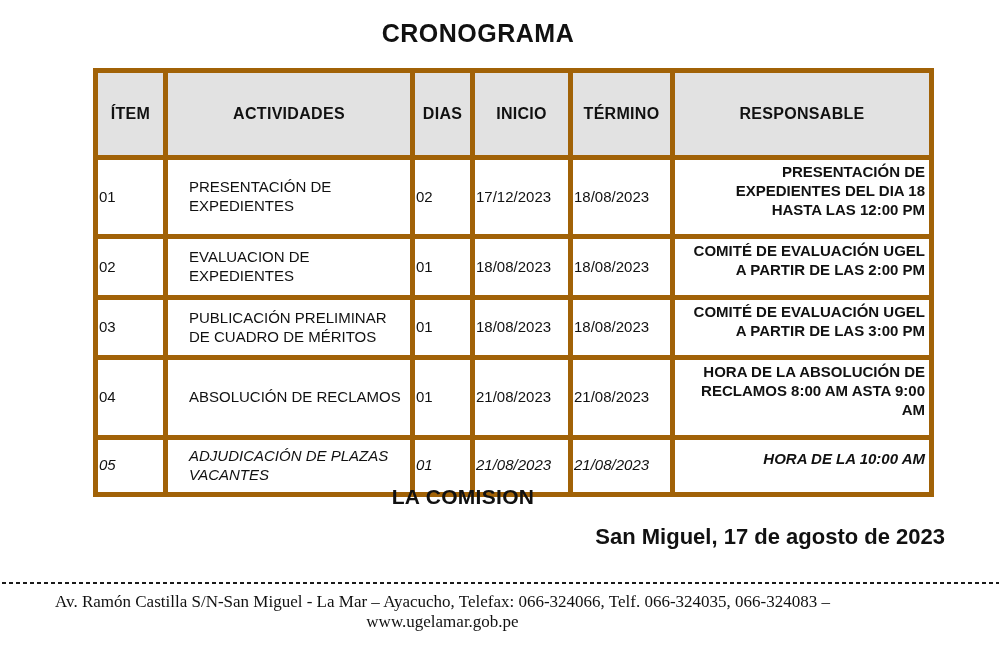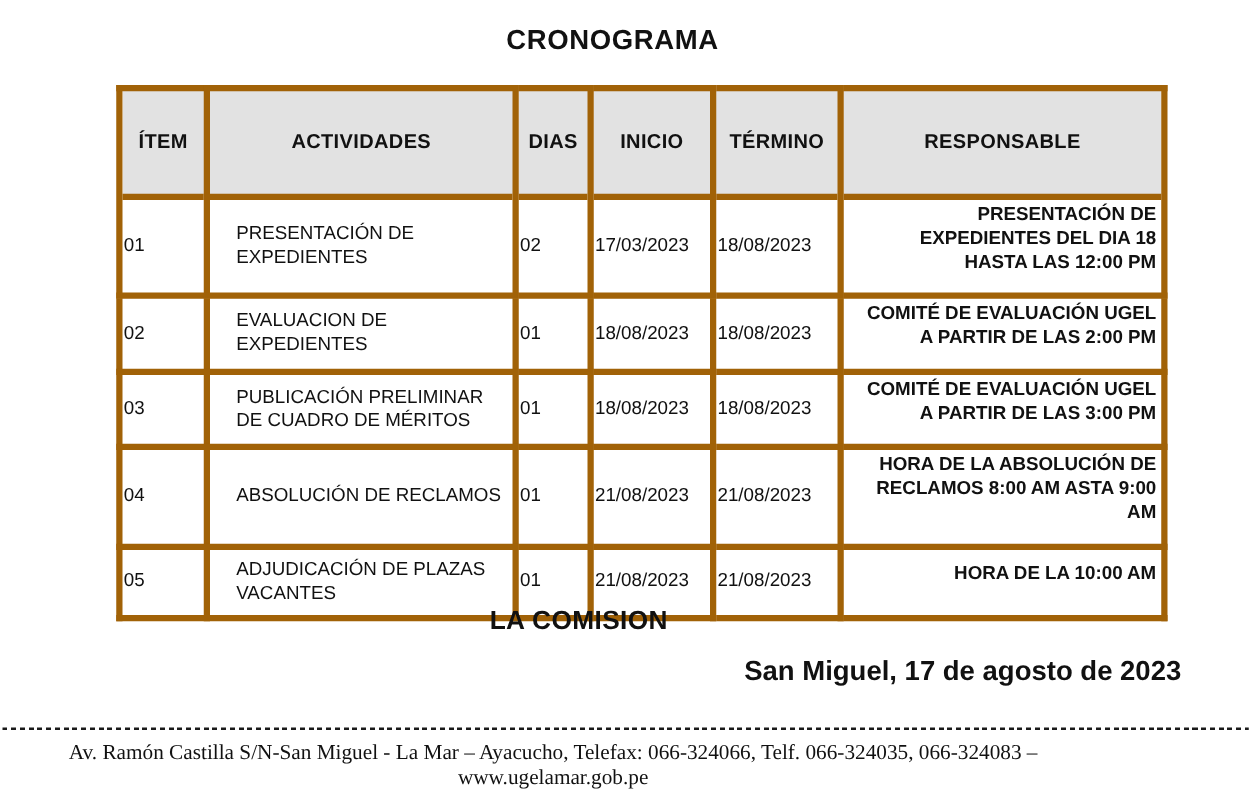--- a/index.html
+++ b/index.html
@@ -19,10 +19,10 @@
   .doc-title {
     position: absolute;
     top: 19px;
-    left: 12px;
+    left: 0;
     width: 956px;            
     text-align: center;
-    font-size: 22px;
+    font-size: 25px;
     font-weight: bold;
     letter-spacing: 0.5px;
   }

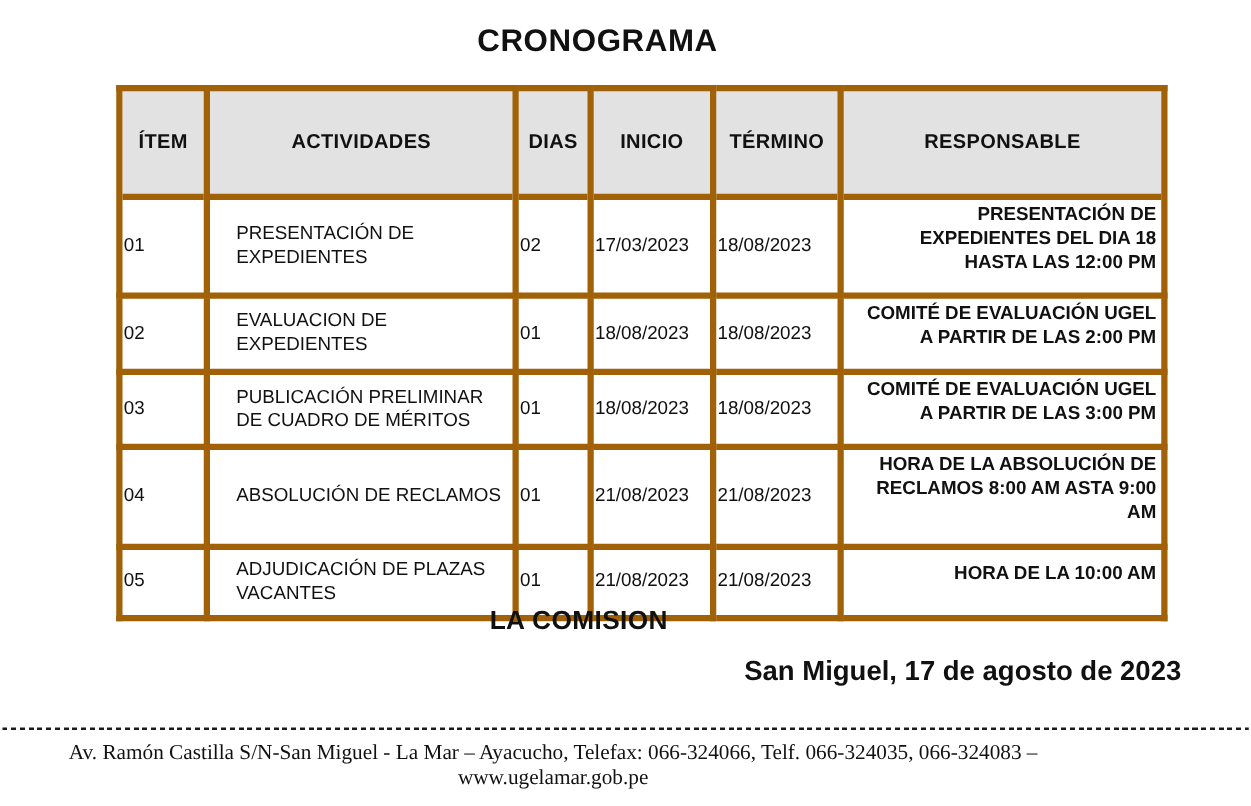--- a/index.html
+++ b/index.html
@@ -133,7 +133,7 @@
       <td class="c-item">01</td>
       <td class="c-actividad">PRESENTACIÓN DE EXPEDIENTES</td>
       <td class="c-dias">02</td>
-      <td class="c-inicio">17/03/2023</td>
+      <td class="c-inicio">17/12/2023</td>
       <td class="c-termino">18/08/2023</td>
       <td class="c-responsable">PRESENTACIÓN DE EXPEDIENTES DEL DIA 18 HASTA LAS 12:00 PM</td>
     </tr>

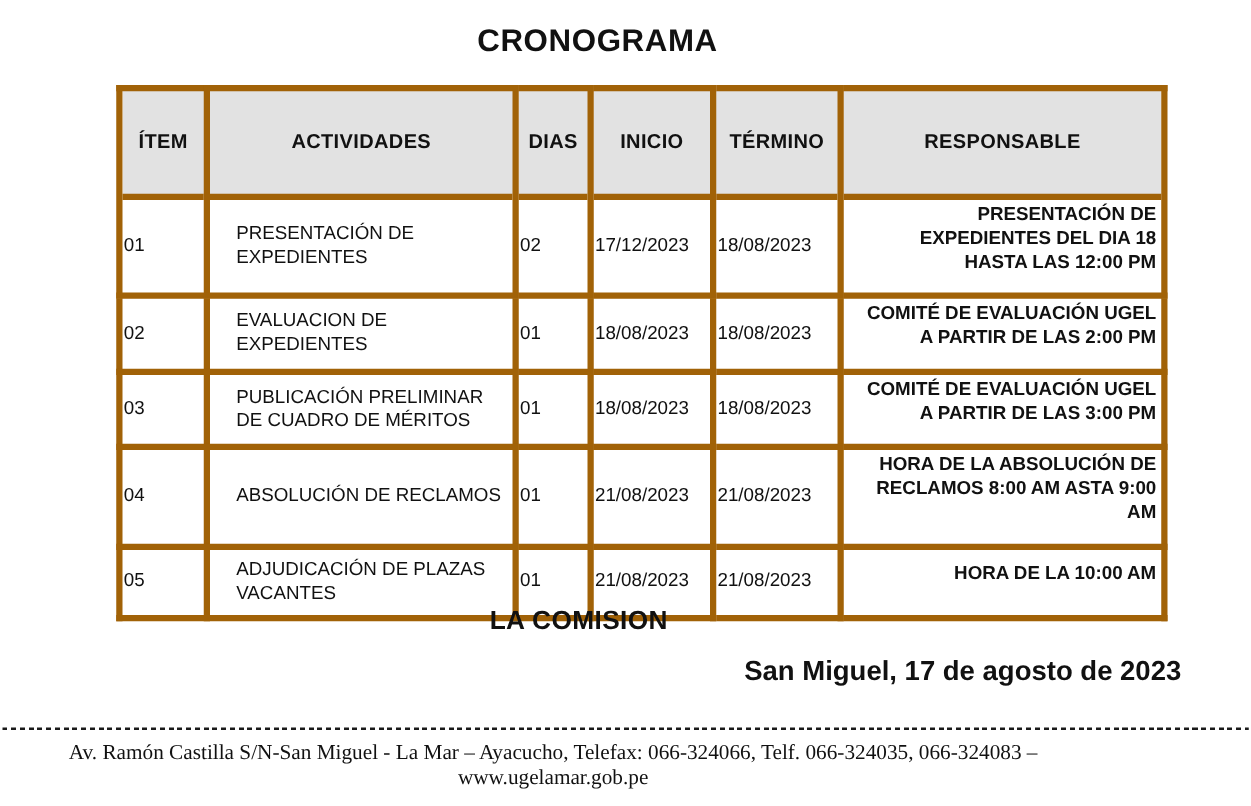--- a/index.html
+++ b/index.html
@@ -55,7 +55,7 @@
   table.schedule tbody tr { height: 59px; }
   table.schedule tbody tr:nth-child(1) { height: 61px; }
   table.schedule tbody tr:nth-child(2) { height: 58px; }
-  table.schedule tbody tr:nth-child(5) { height: 57px; }
+  table.schedule tbody tr:nth-child(5) { height: 57px; font-style: italic; }
   td.c-item, td.c-dias, td.c-inicio, td.c-termino { text-align: left; }
   td.c-actividad {
     text-align: left;

